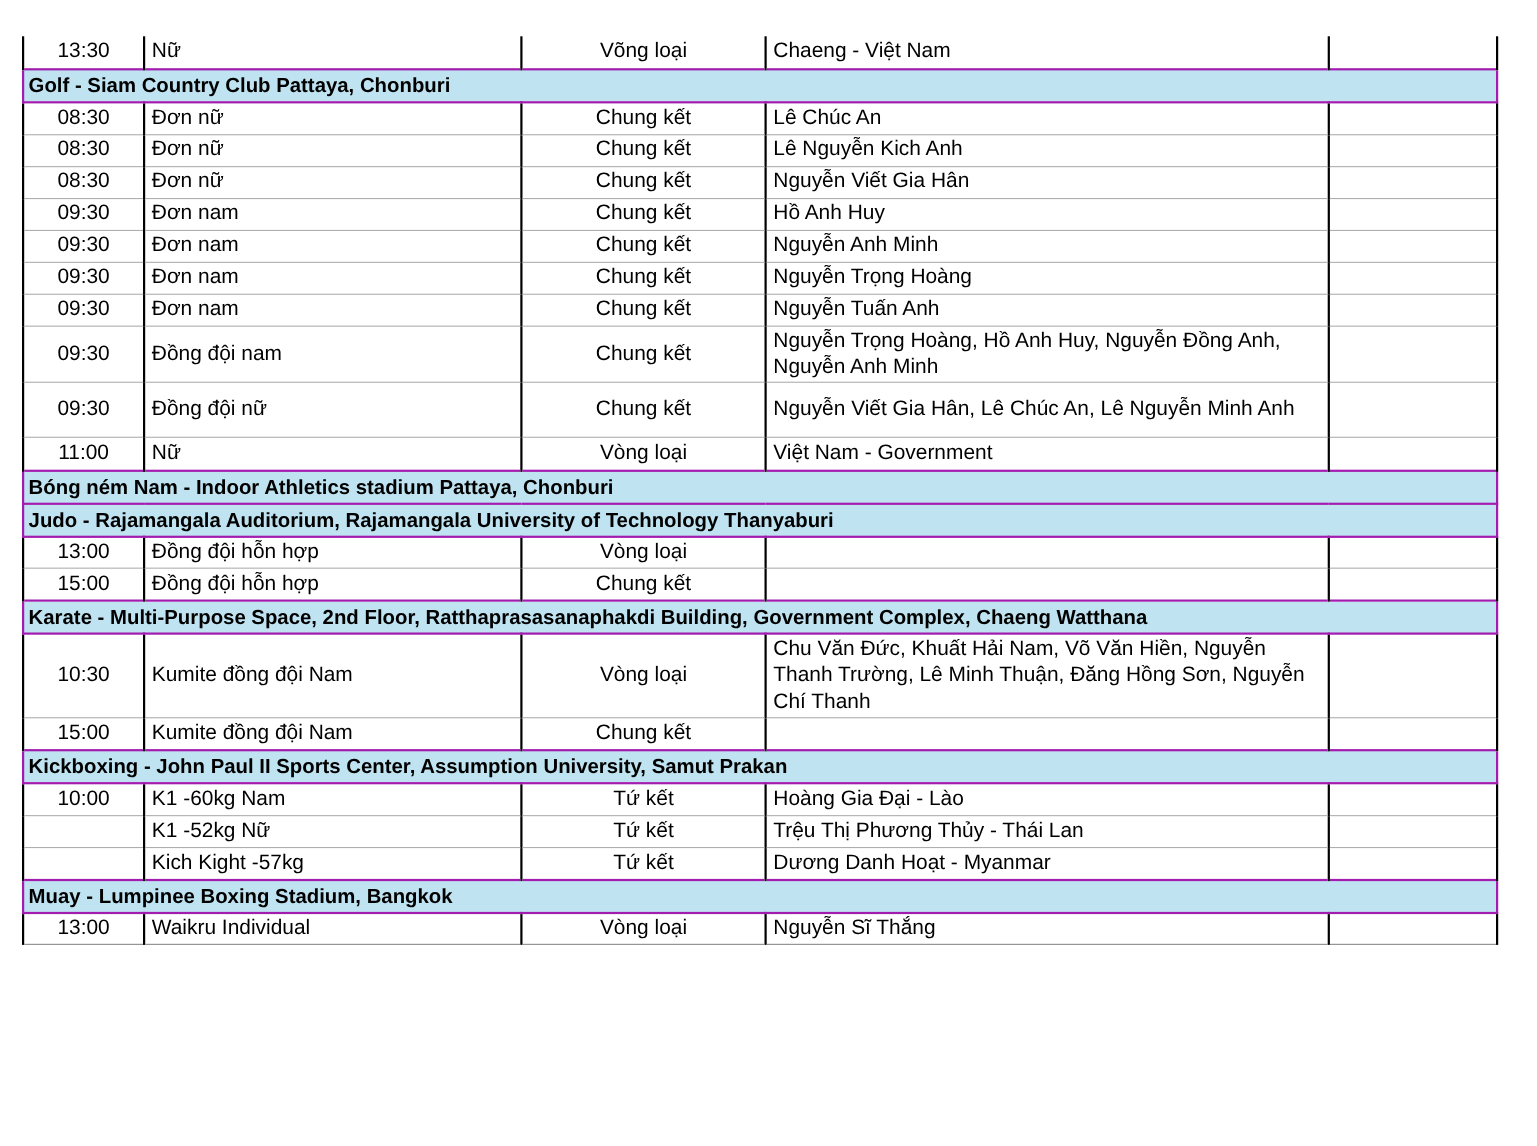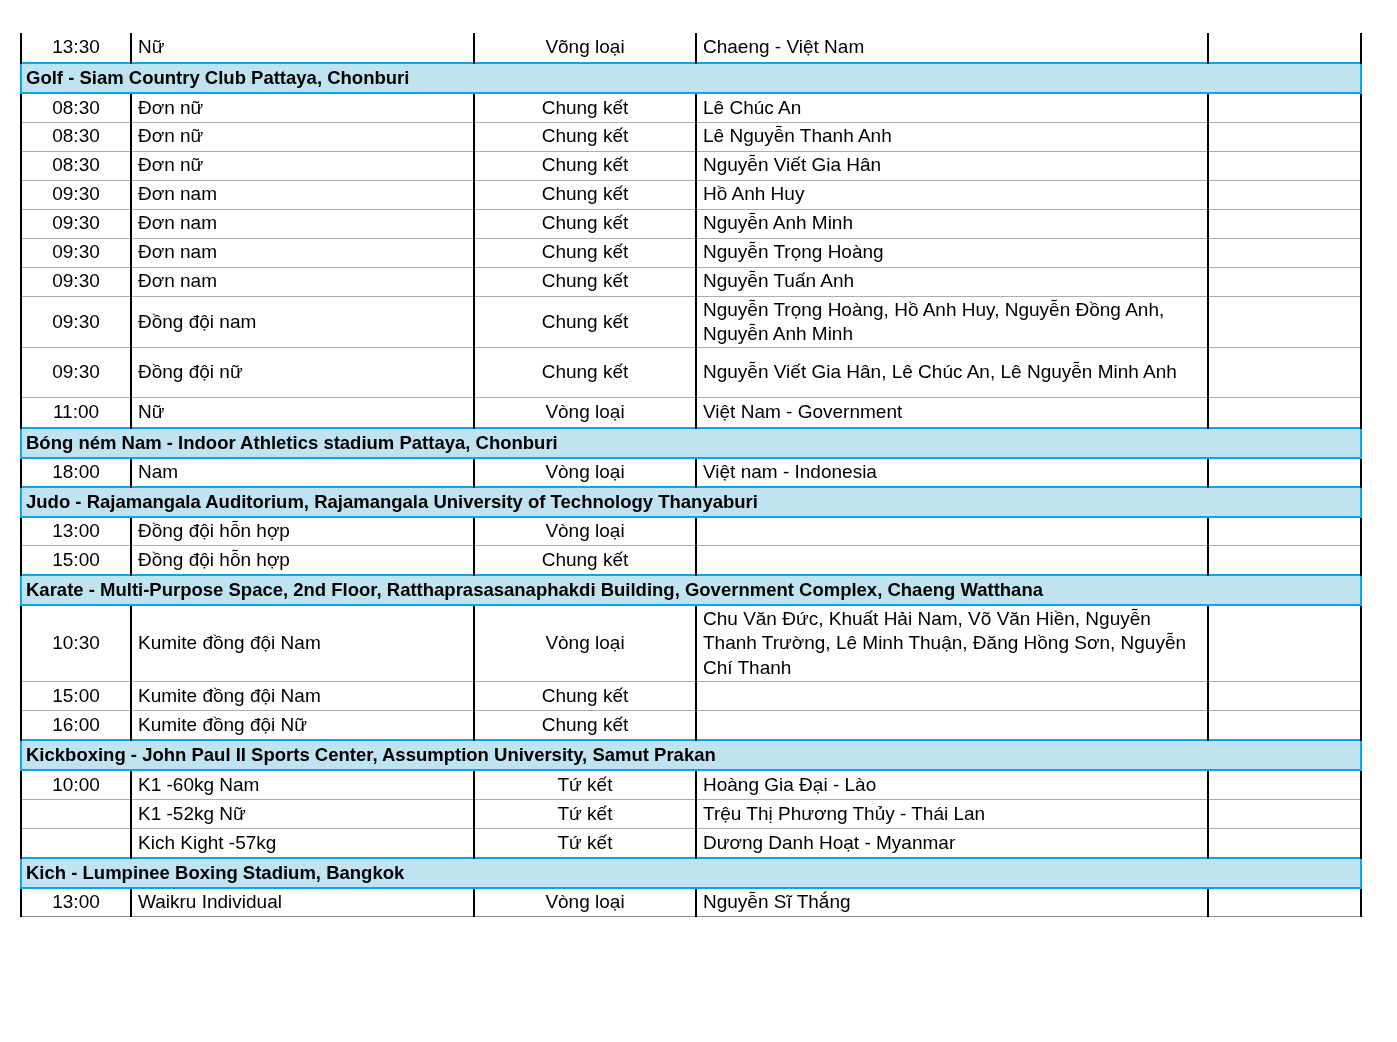--- a/index.html
+++ b/index.html
@@ -47,7 +47,7 @@
     background: var(--section-bg, #bfe3f1);
     font-weight: bold;
     font-size: 18.5px;
-    border: 2px solid #0ea5e9;
+    border: 2px solid #a21caf;
     padding: 1px 6px 1px 4px;
     white-space: nowrap;
   }

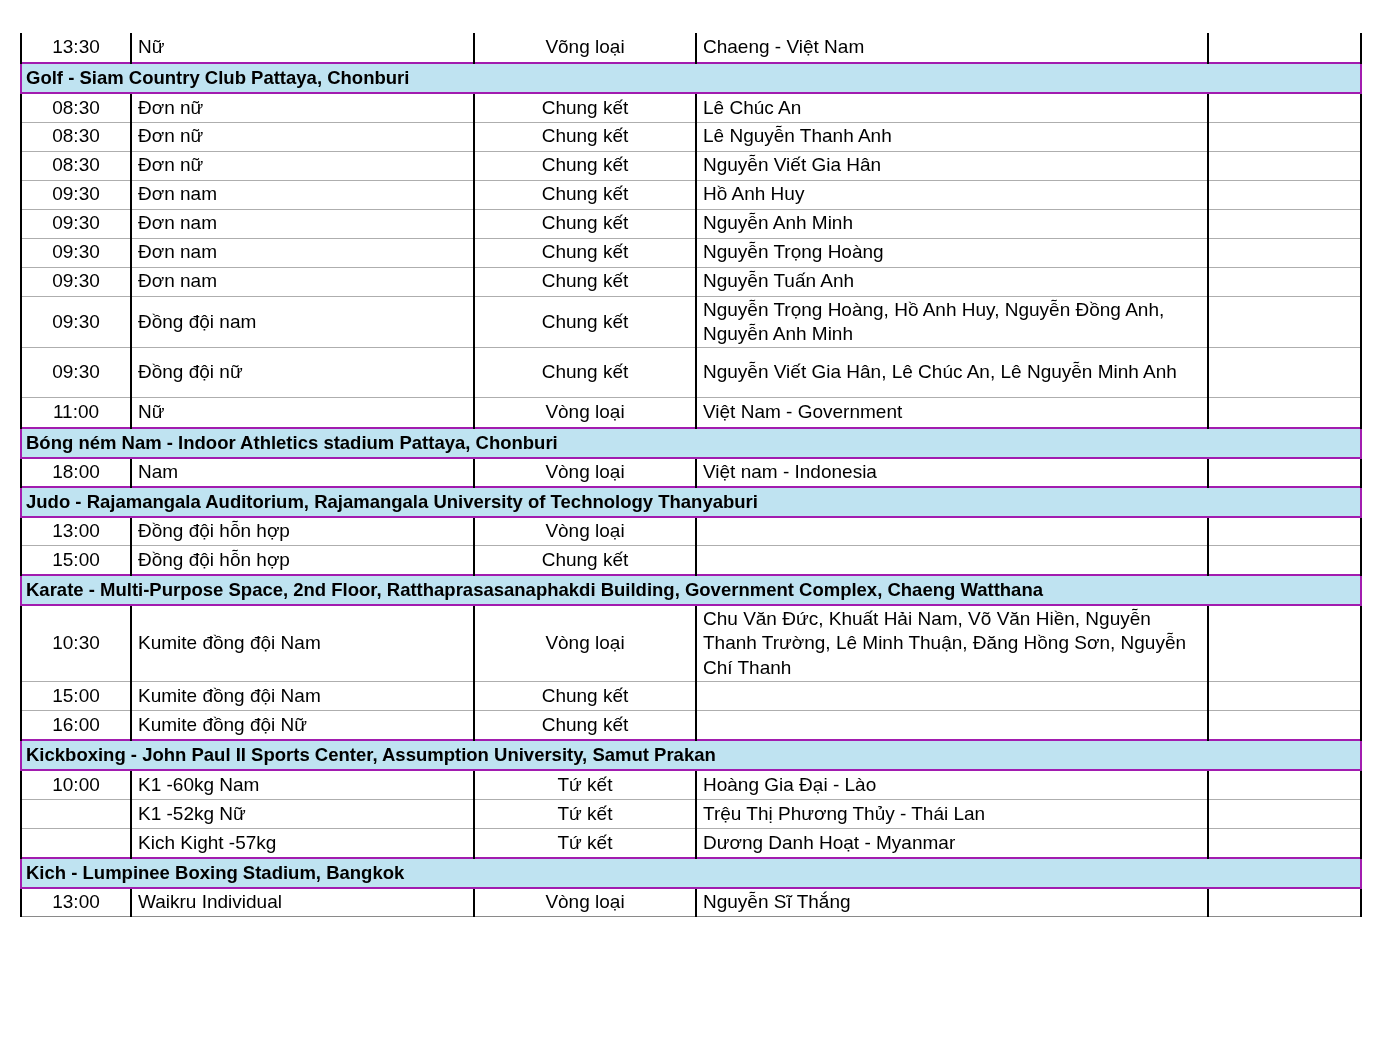--- a/index.html
+++ b/index.html
@@ -92,7 +92,7 @@
           <td class="al-center">08:30</td>
           <td class="al-left">Đơn nữ</td>
           <td class="al-center">Chung kết</td>
-          <td class="al-left">Lê Nguyễn Thanh Anh</td>
+          <td class="al-left">Lê Nguyễn Kich Anh</td>
           <td class="al-left"></td>
         </tr>
         <tr class="data-row">

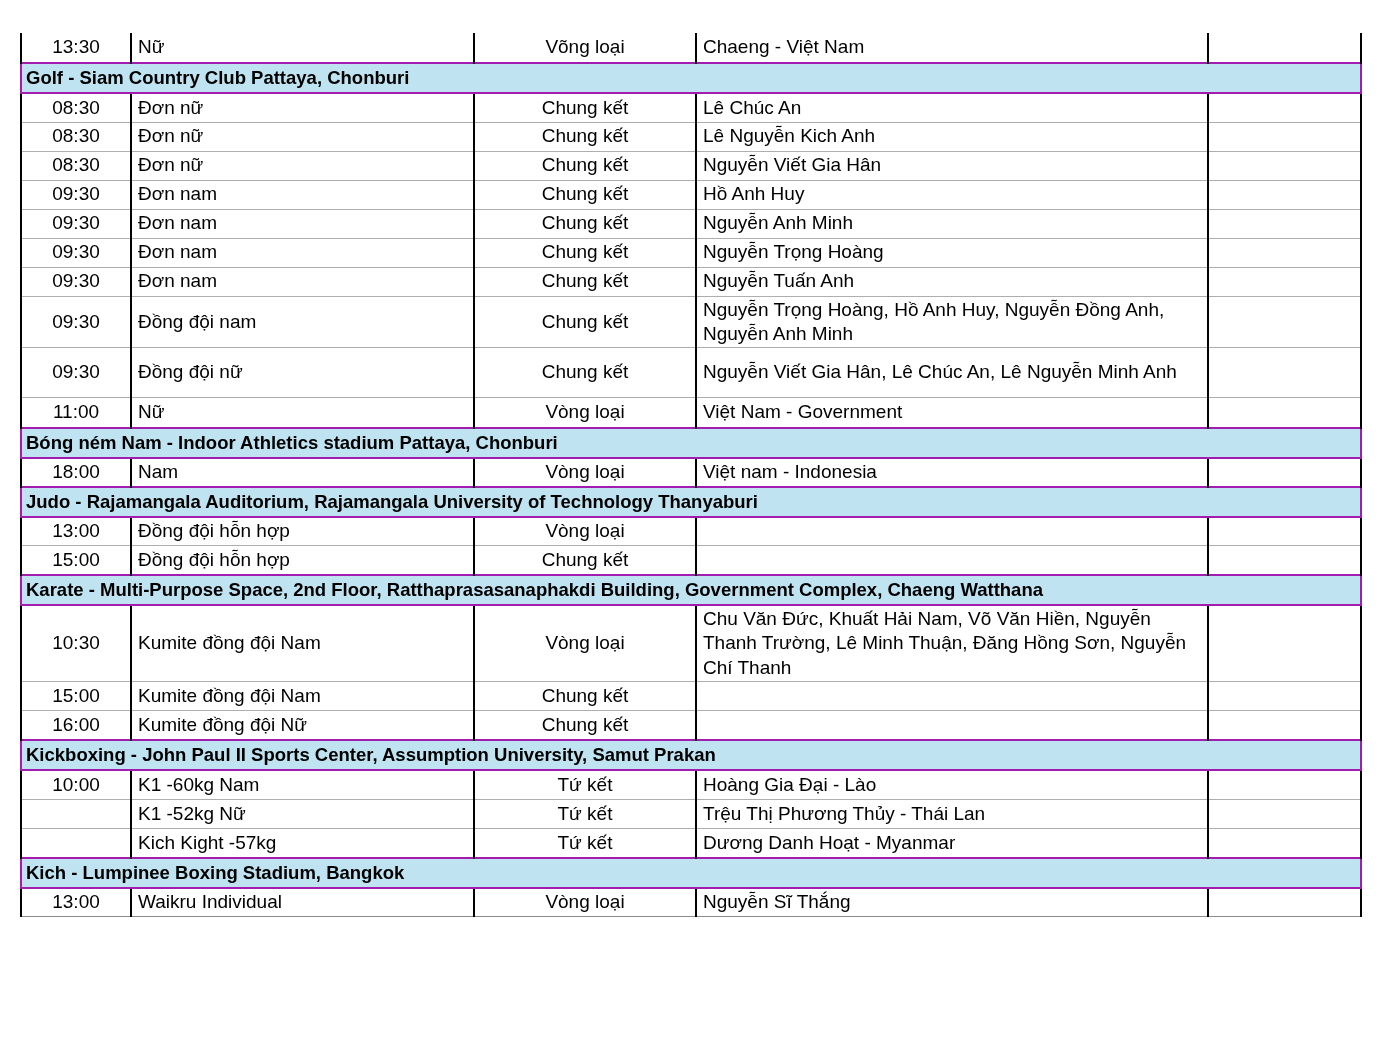--- a/index.html
+++ b/index.html
@@ -154,13 +154,6 @@
         <tr class="section-row">
           <td colspan="5" class="section-cell">Bóng ném Nam - Indoor Athletics stadium Pattaya, Chonburi</td>
         </tr>
-        <tr class="data-row">
-          <td class="al-center">18:00</td>
-          <td class="al-left">Nam</td>
-          <td class="al-center">Vòng loại</td>
-          <td class="al-left">Việt nam - Indonesia</td>
-          <td class="al-left"></td>
-        </tr>
         <tr class="section-row">
           <td colspan="5" class="section-cell">Judo - Rajamangala Auditorium, Rajamangala University of Technology Thanyaburi</td>
         </tr>

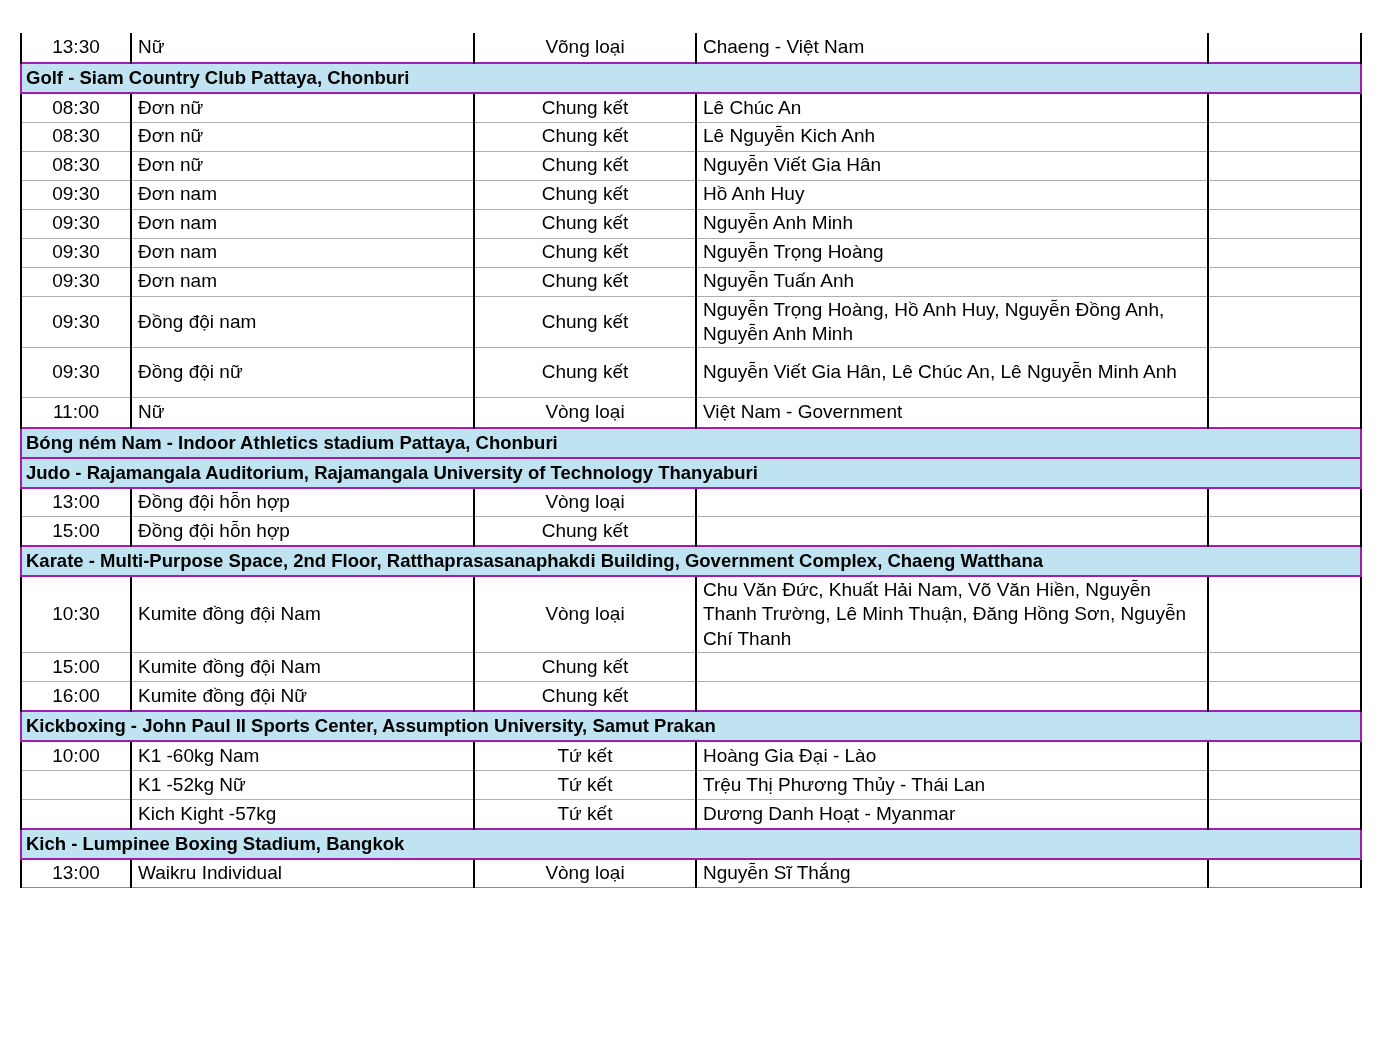--- a/index.html
+++ b/index.html
@@ -188,13 +188,6 @@
           <td class="al-left"></td>
           <td class="al-left"></td>
         </tr>
-        <tr class="data-row">
-          <td class="al-center">16:00</td>
-          <td class="al-left">Kumite đồng đội Nữ</td>
-          <td class="al-center">Chung kết</td>
-          <td class="al-left"></td>
-          <td class="al-left"></td>
-        </tr>
         <tr class="section-row">
           <td colspan="5" class="section-cell">Kickboxing - John Paul II Sports Center, Assumption University, Samut Prakan</td>
         </tr>

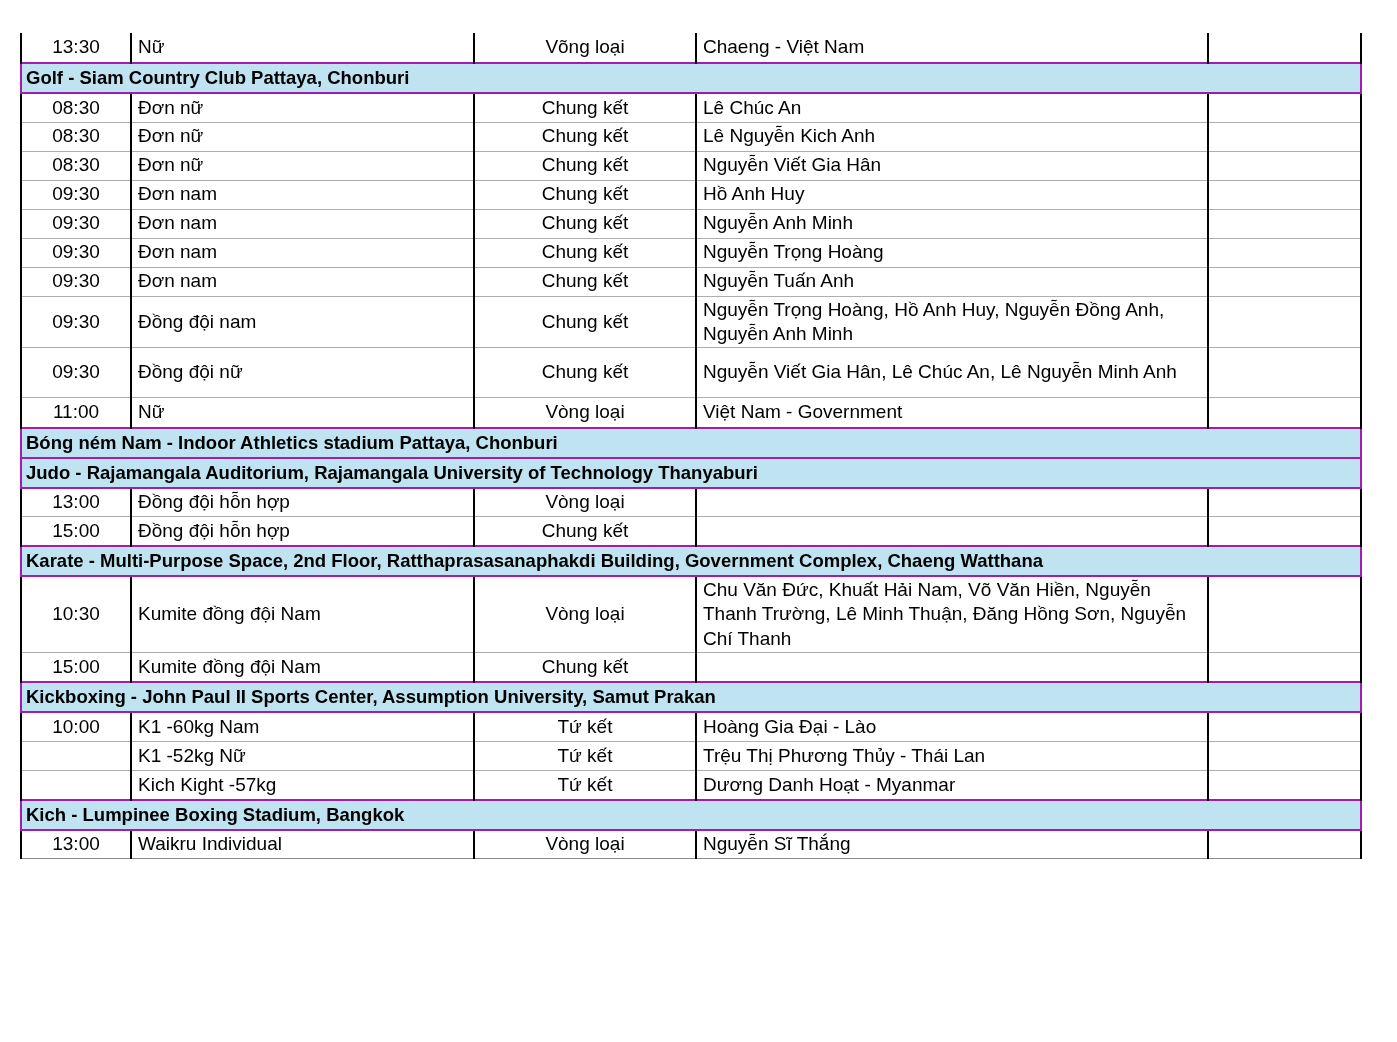--- a/index.html
+++ b/index.html
@@ -213,7 +213,7 @@
           <td class="al-left"></td>
         </tr>
         <tr class="section-row">
-          <td colspan="5" class="section-cell">Kich - Lumpinee Boxing Stadium, Bangkok</td>
+          <td colspan="5" class="section-cell">Muay - Lumpinee Boxing Stadium, Bangkok</td>
         </tr>
         <tr class="data-row">
           <td class="al-center">13:00</td>

